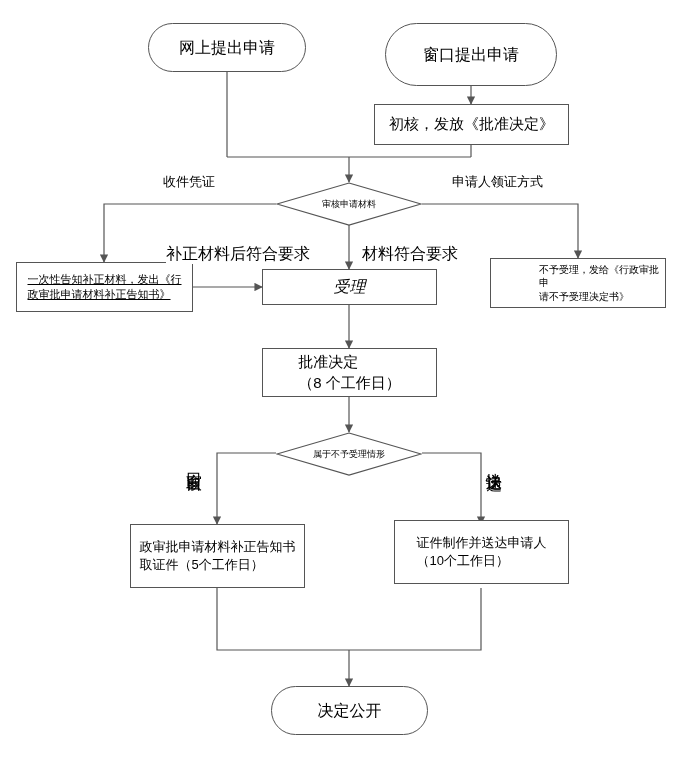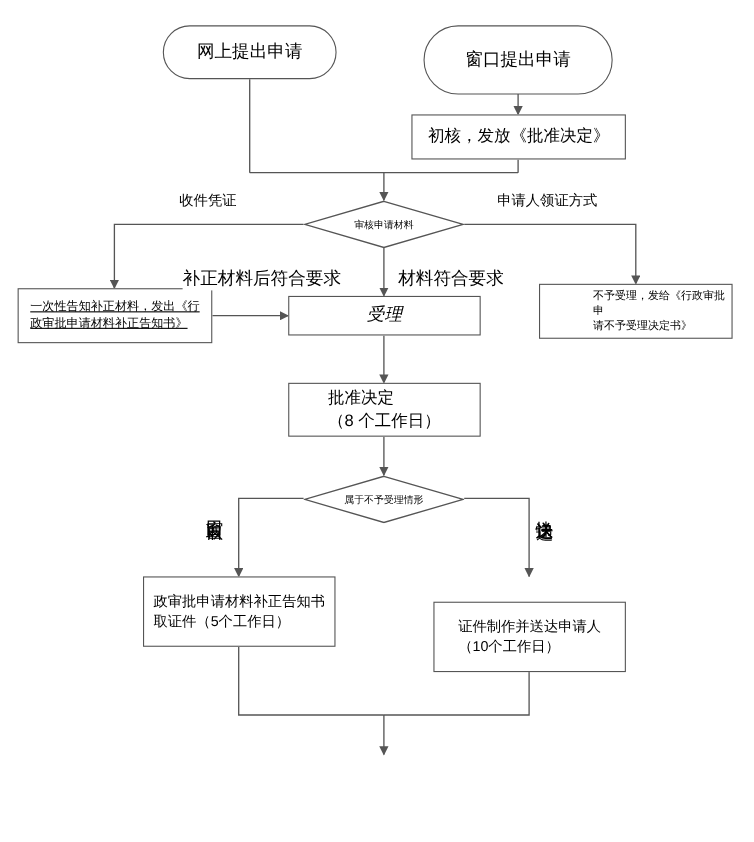--- a/index.html
+++ b/index.html
@@ -168,7 +168,7 @@
   <div class="node rect t13" style="left:130px; top:524px; width:175px; height:64px;">政审批申请材料补正告知书
 取证件（5个工作日）</div>
 
-  <div class="node rect t13" style="left:394px; top:547px; width:175px; height:64px;">证件制作并送达申请人
+  <div class="node rect t13" style="left:394px; top:520px; width:175px; height:64px;">证件制作并送达申请人
 （10个工作日）</div>
 
 

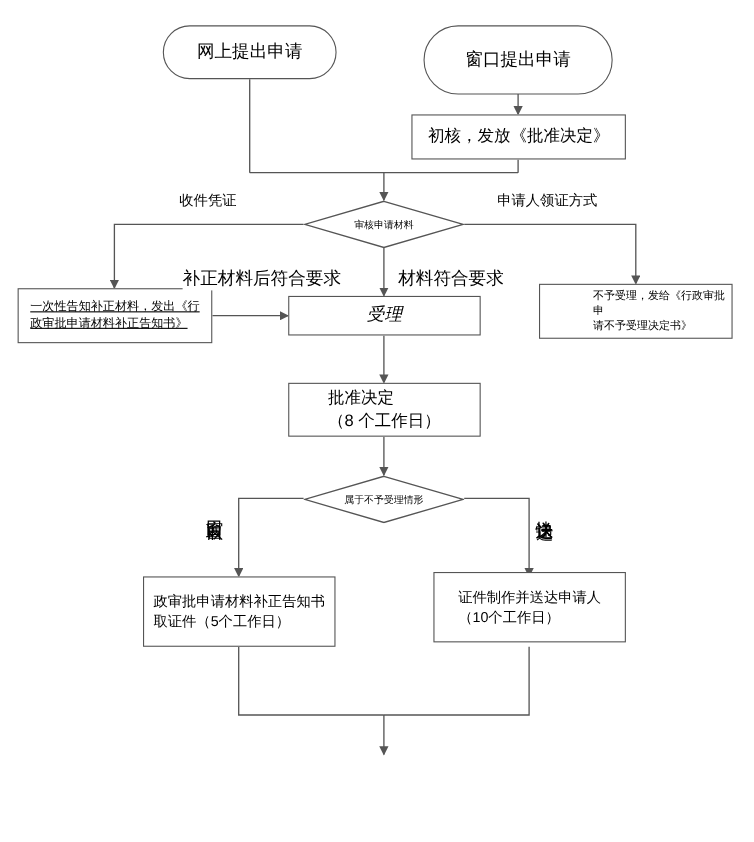--- a/index.html
+++ b/index.html
@@ -171,6 +171,7 @@
   <div class="node rect t13" style="left:394px; top:520px; width:175px; height:64px;">证件制作并送达申请人
 （10个工作日）</div>
 
+  <div class="node stadium t16" style="left:271px; top:686px; width:157px; height:49px;">决定公开</div>
 
   <div class="edge-label t13" style="left:163px; top:174px;">收件凭证</div>
 

